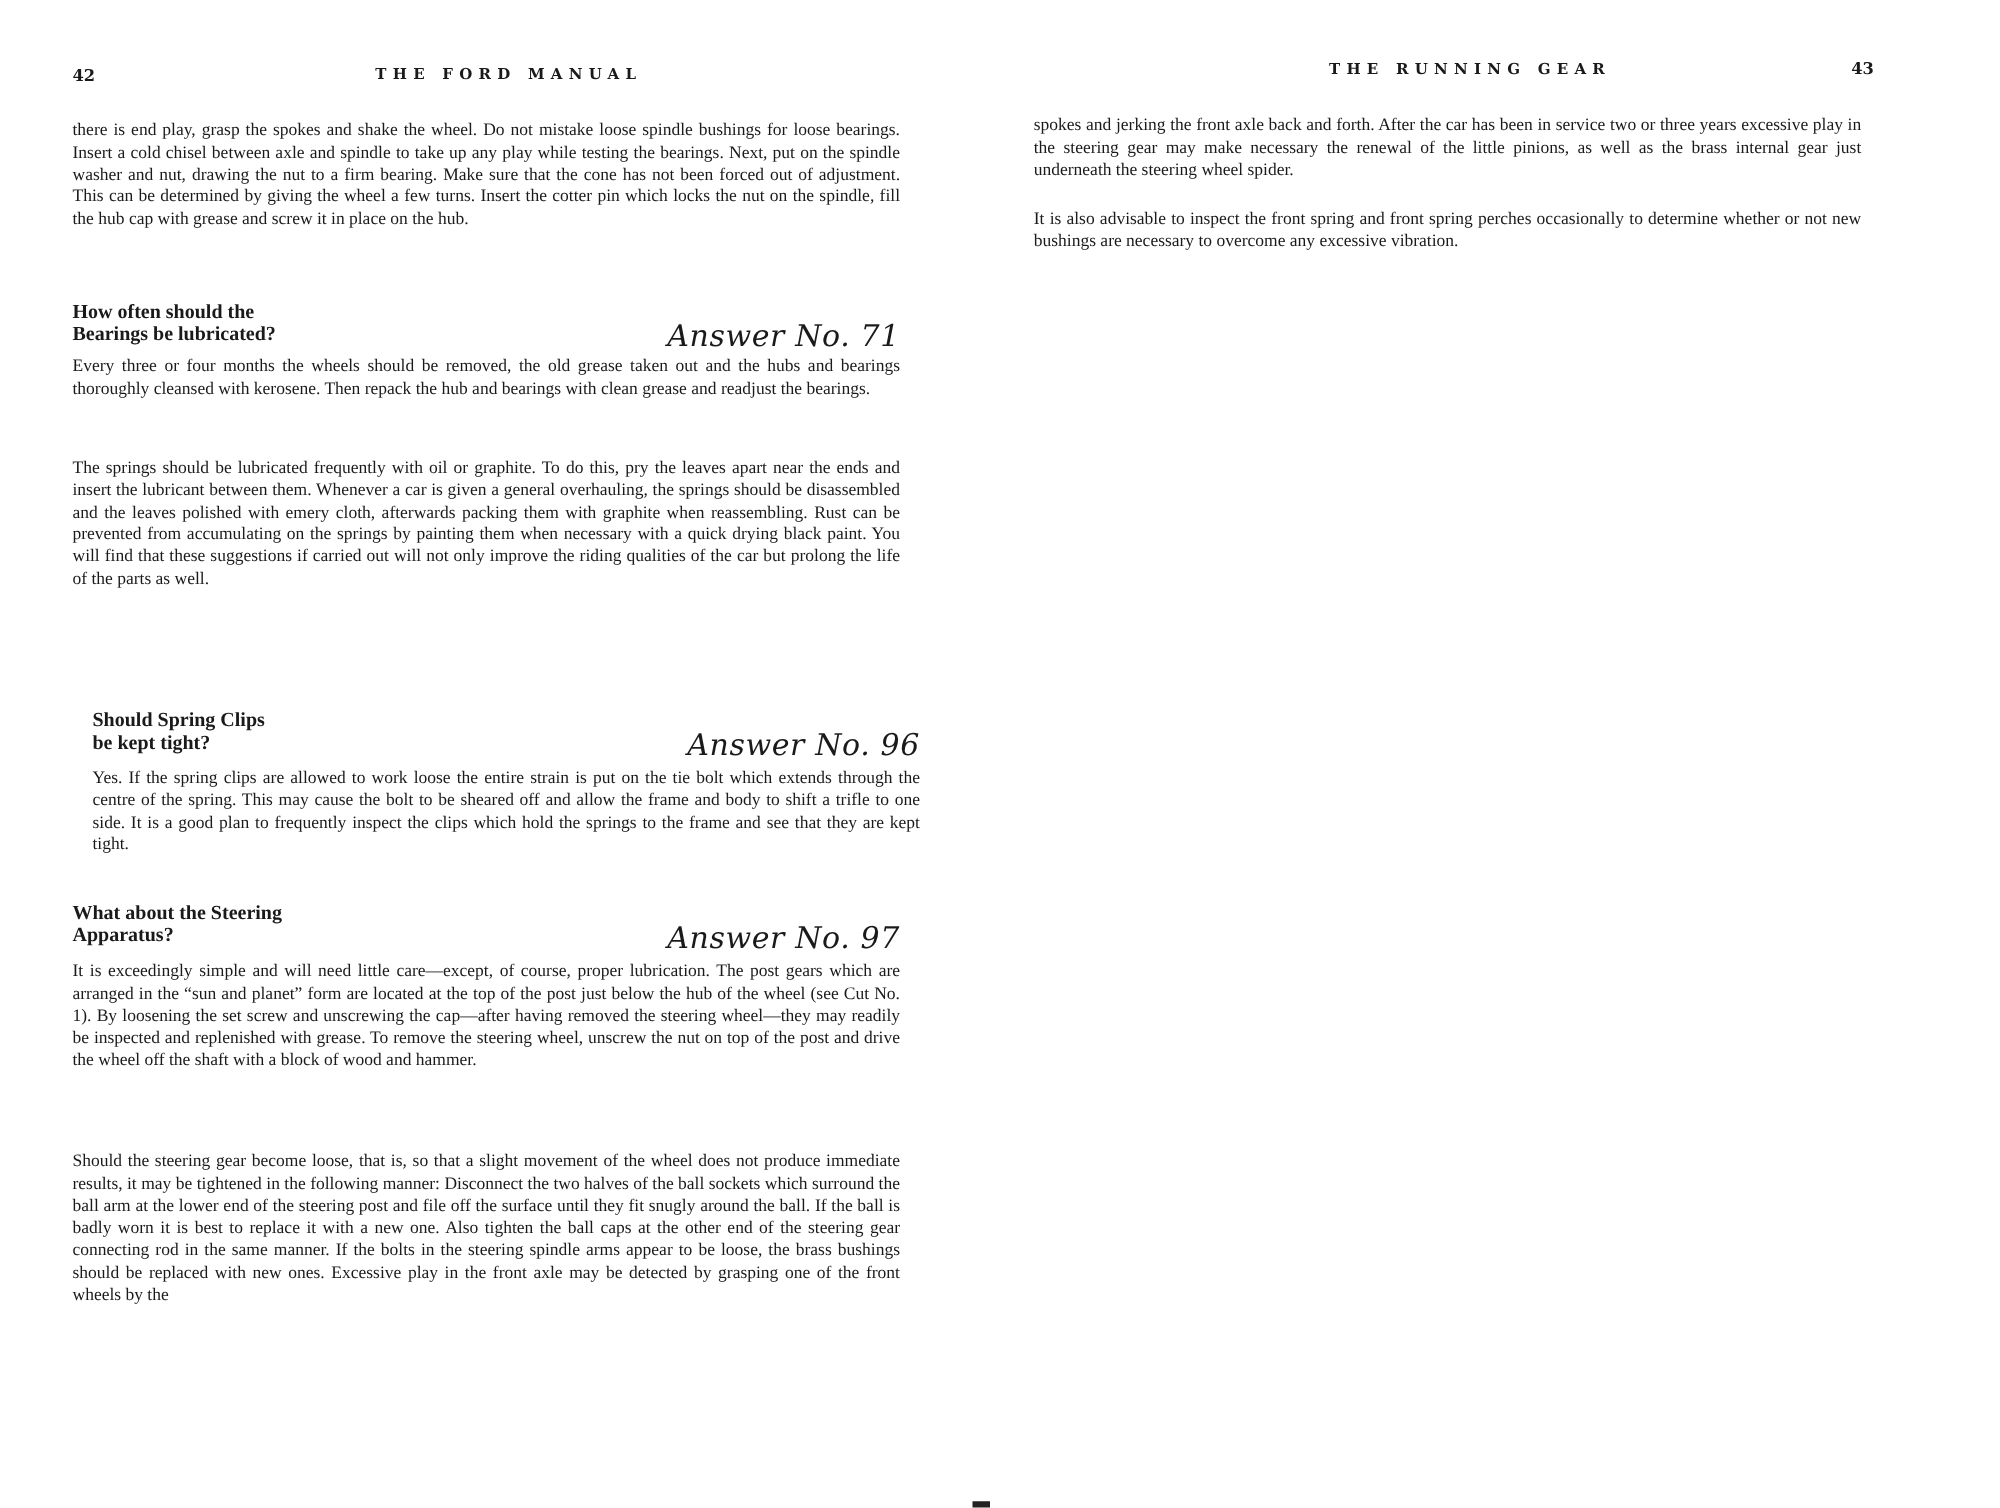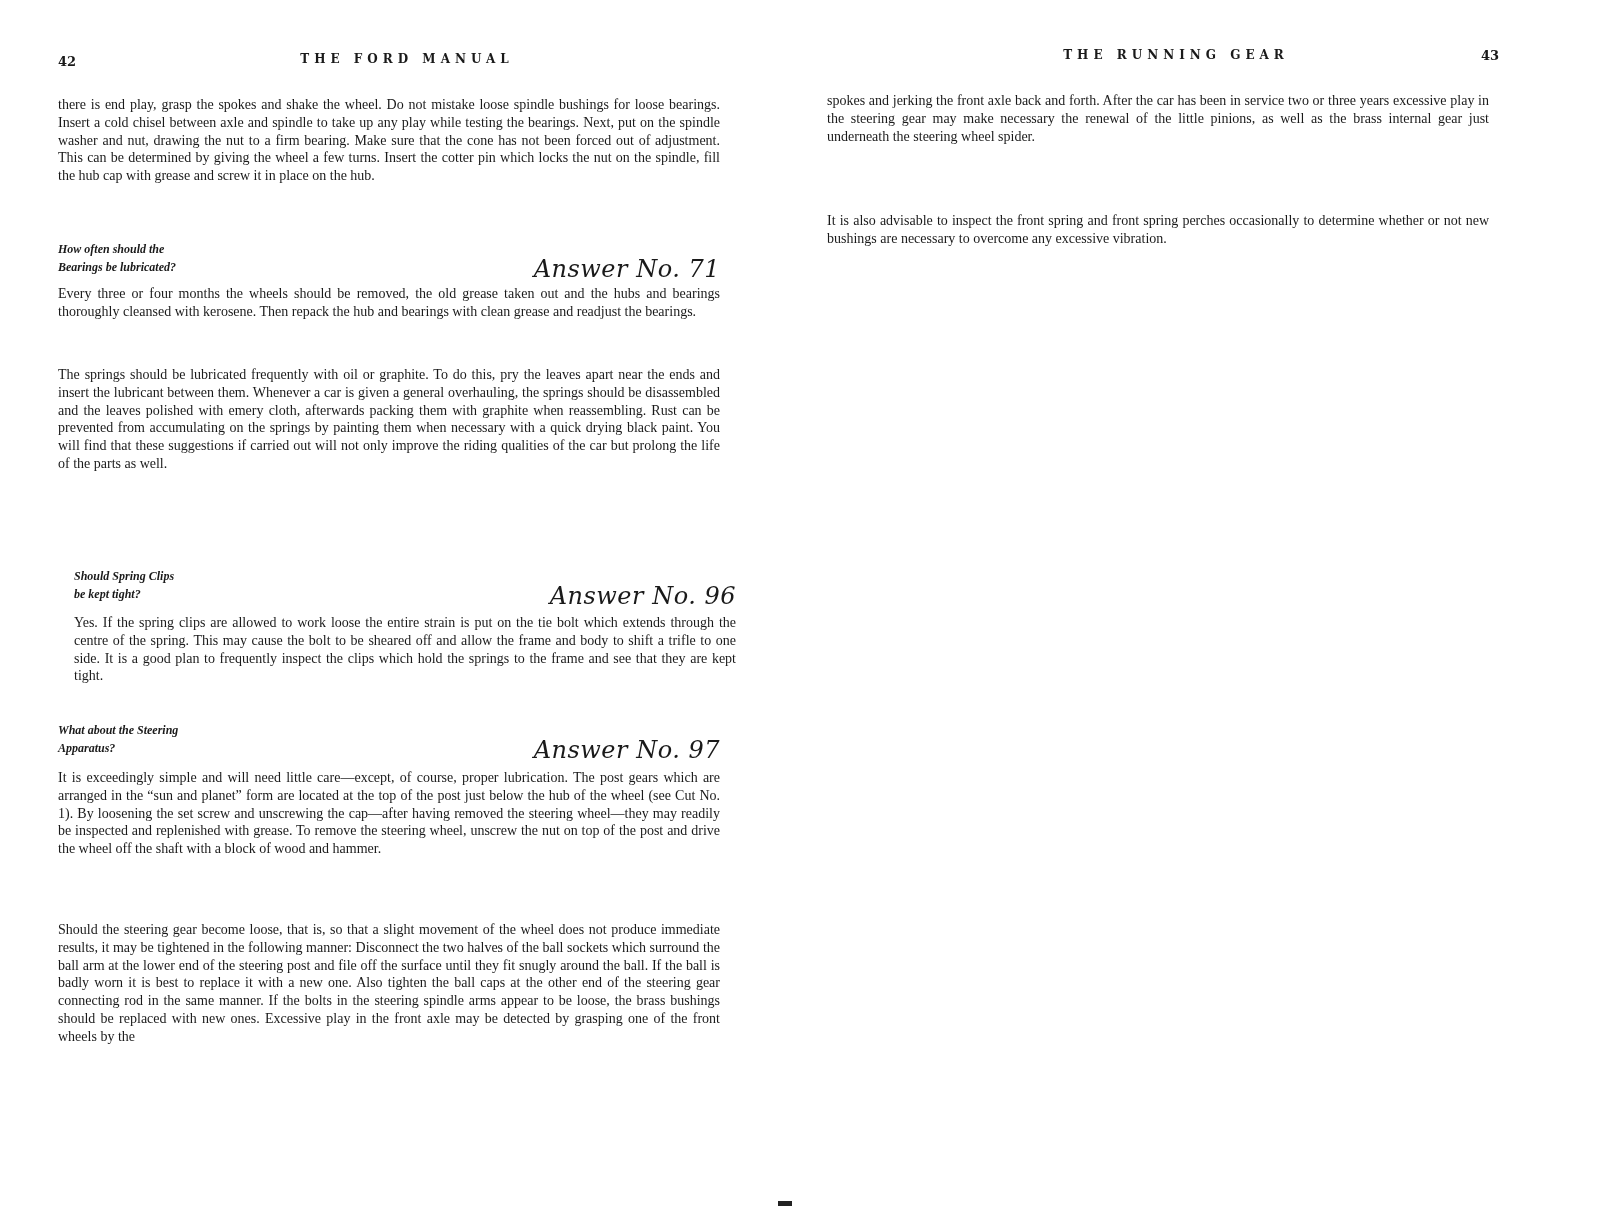--- a/index.html
+++ b/index.html
@@ -96,7 +96,7 @@
   <div class="running-head">THE RUNNING GEAR</div>
 
   <p class="body-text flow" style="top:92px;">spokes and jerking the front axle back and forth. After the car has been in service two or three years excessive play in the steering gear may make necessary the renewal of the little pinions, as well as the brass internal gear just underneath the steering wheel spider.</p>
-  <p class="body-text flow" style="top:167px;margin-top:45px;">It is also advisable to inspect the front spring and front spring perches occasionally to determine whether or not new bushings are necessary to overcome any excessive vibration.</p>
+  <p class="body-text flow" style="top:167px;">It is also advisable to inspect the front spring and front spring perches occasionally to determine whether or not new bushings are necessary to overcome any excessive vibration.</p>
 </div>
 
 <div class="smudge" style="left:778px; top:1201px; width:14px; height:5px;"></div>

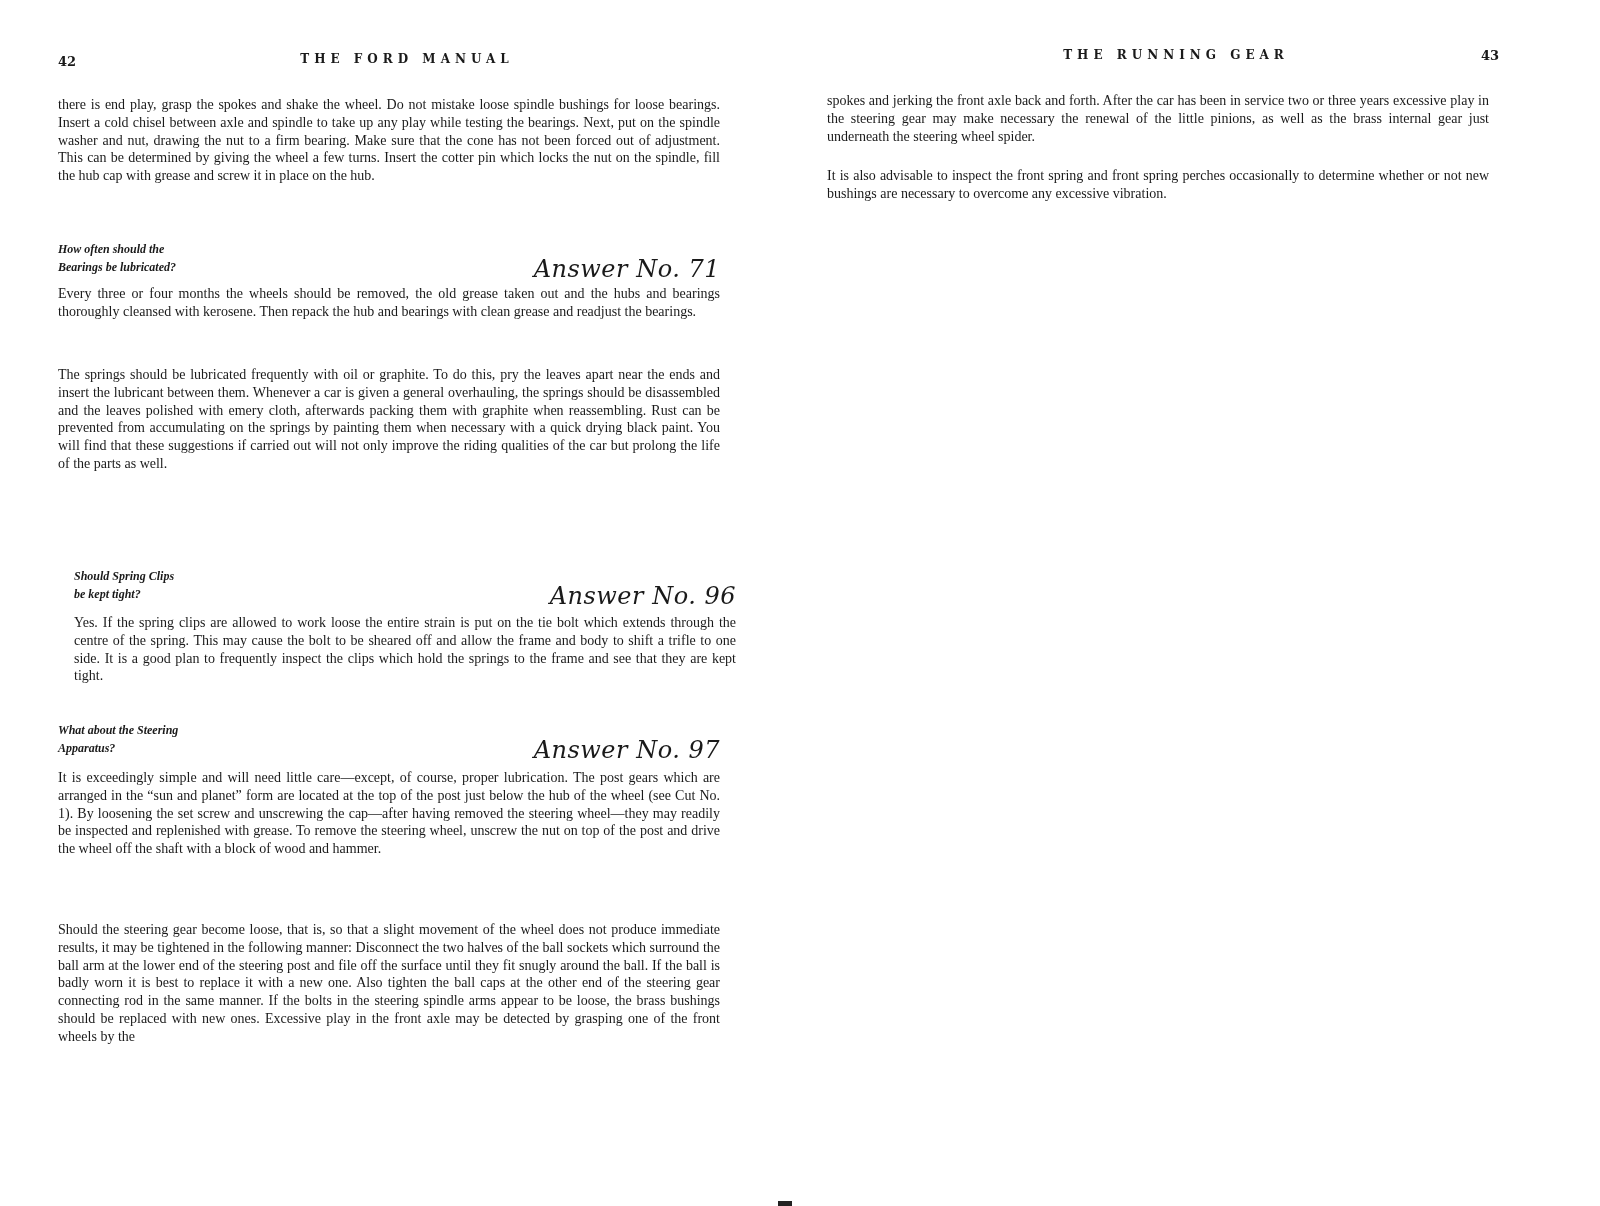--- a/index.html
+++ b/index.html
@@ -34,7 +34,7 @@
     .qa-head { position: relative; height: 38px; }
     .question {
       position: absolute; left: 0; top: 0;
-      font-style: italic; font-weight: bold; font-size: 12px; line-height: 17.5px;
+      font-weight: bold; font-size: 16px; line-height: 17.5px;
       white-space: pre-line;
     }
     .answer-label {

